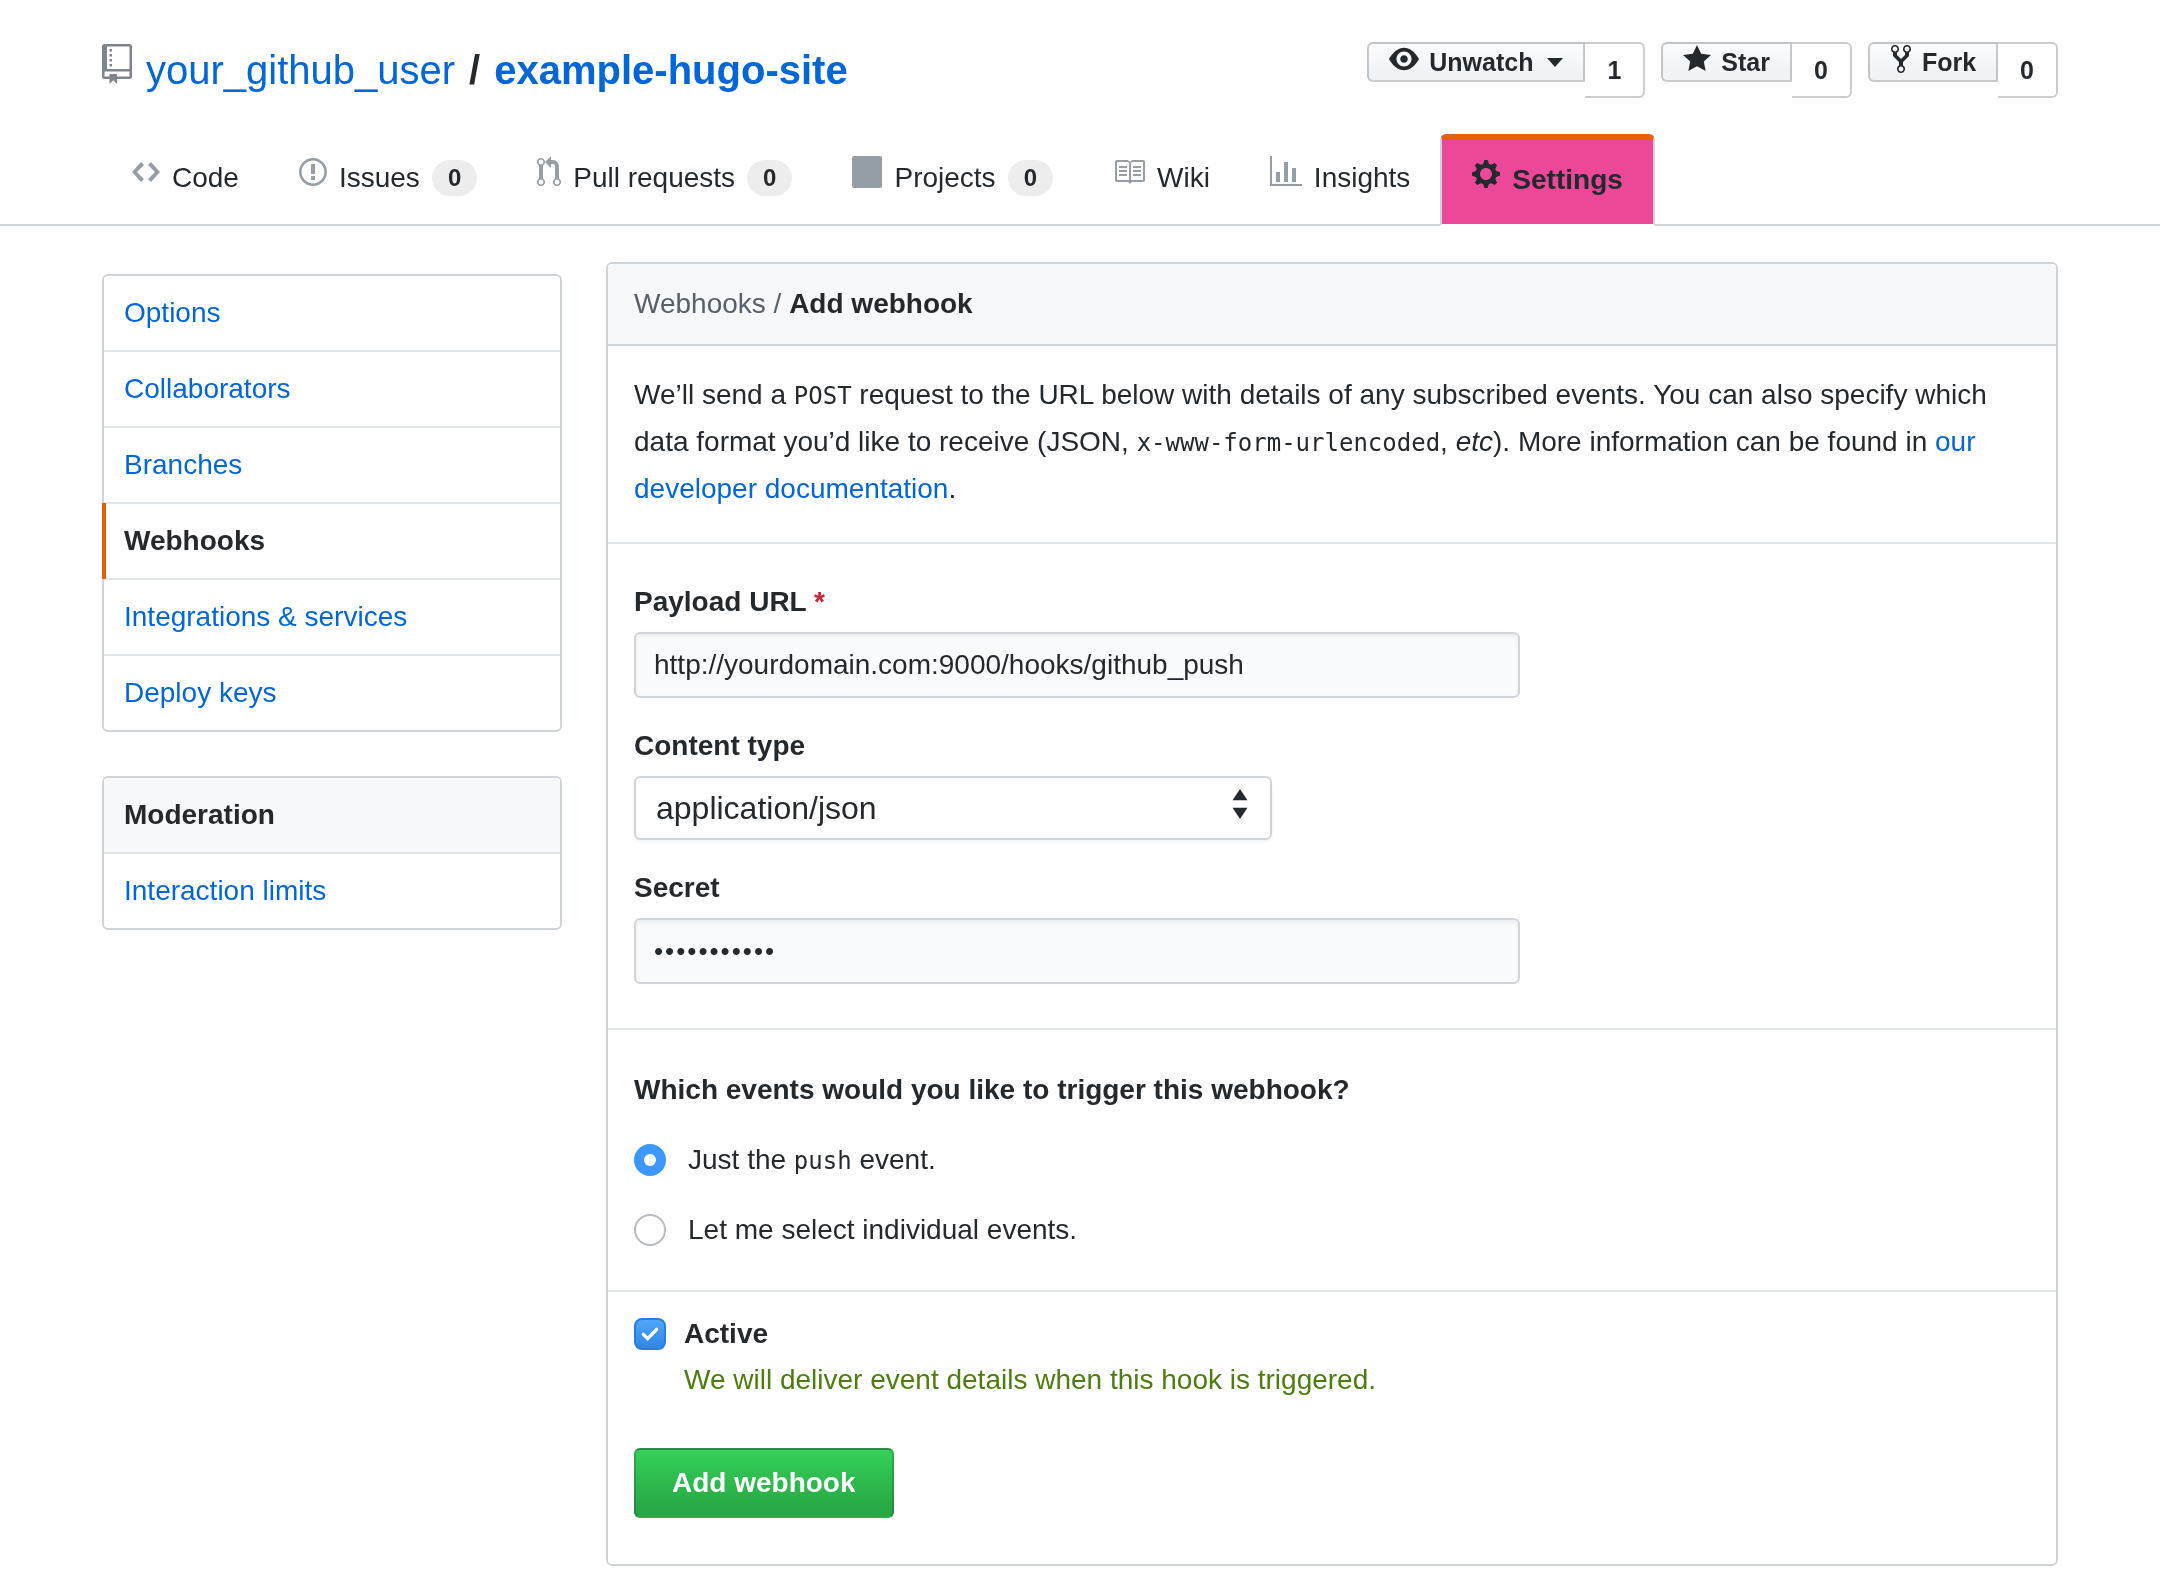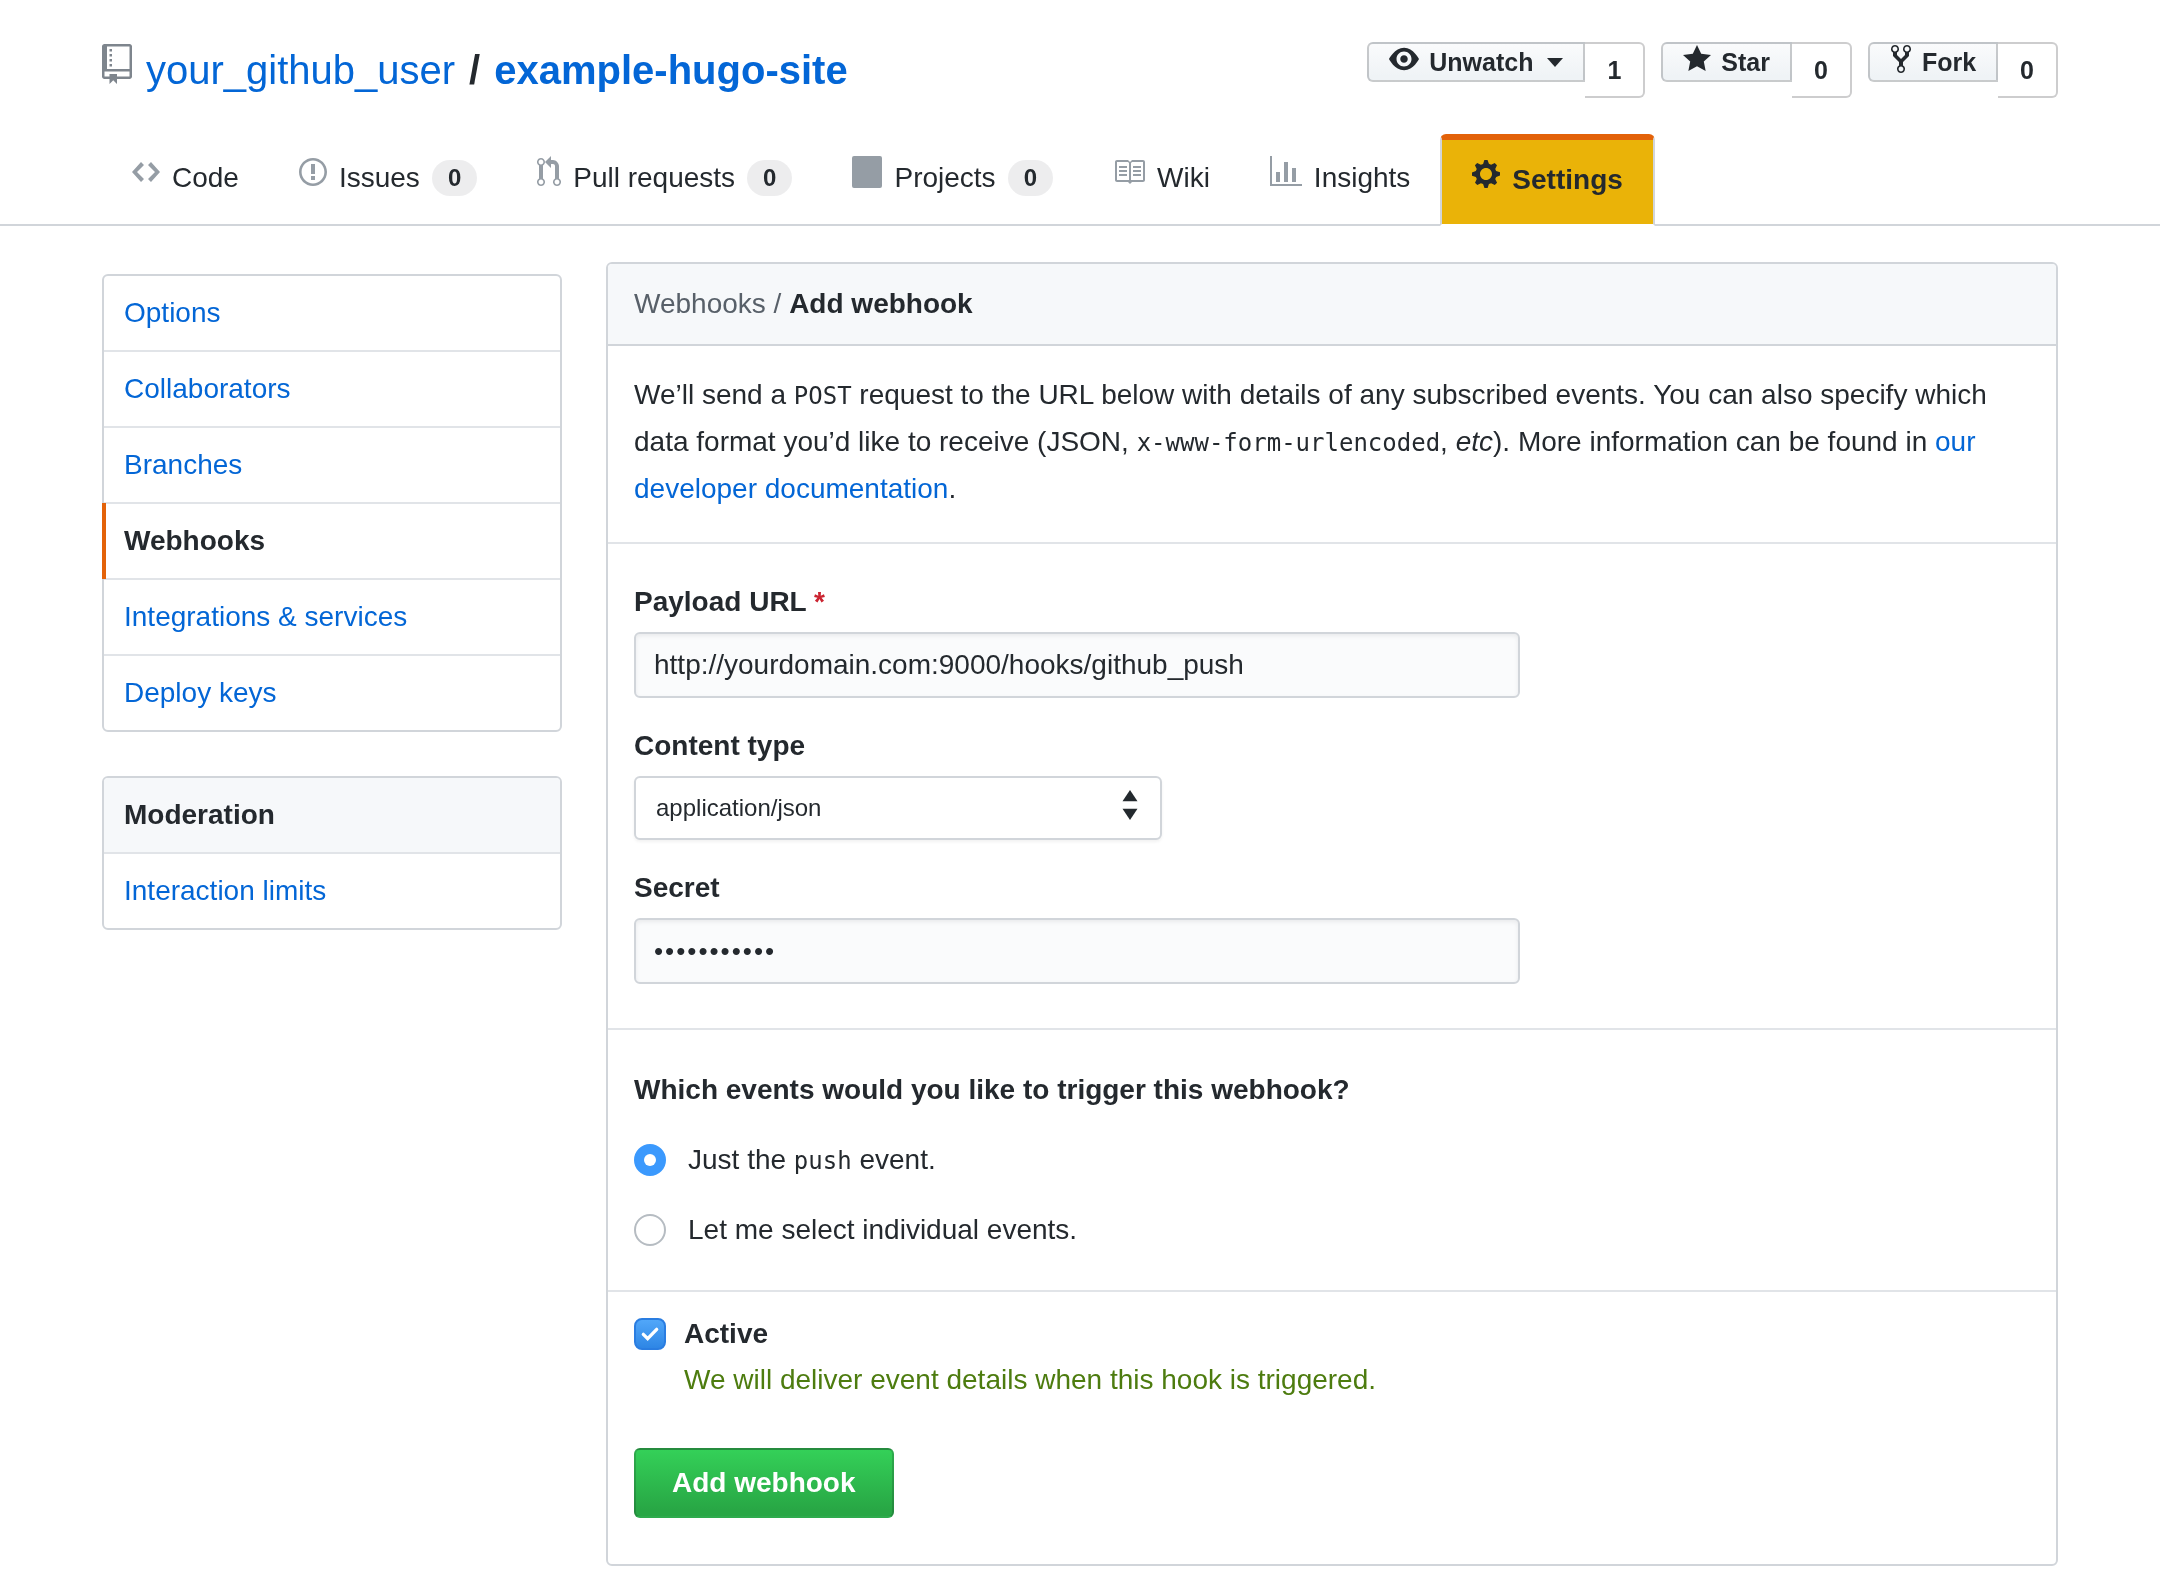--- a/index.html
+++ b/index.html
@@ -53,7 +53,7 @@
   }
   .reponav-item .tab-ico { fill: #959da5; }
   .reponav-item.selected {
-    background: #eab308;
+    background: #ec4899;
     border: 2px solid #d1d5da; border-top: 6px solid #e36209; border-bottom: 2px solid #fff;
     border-radius: 6px 6px 0 0;
     margin-bottom: -2px;

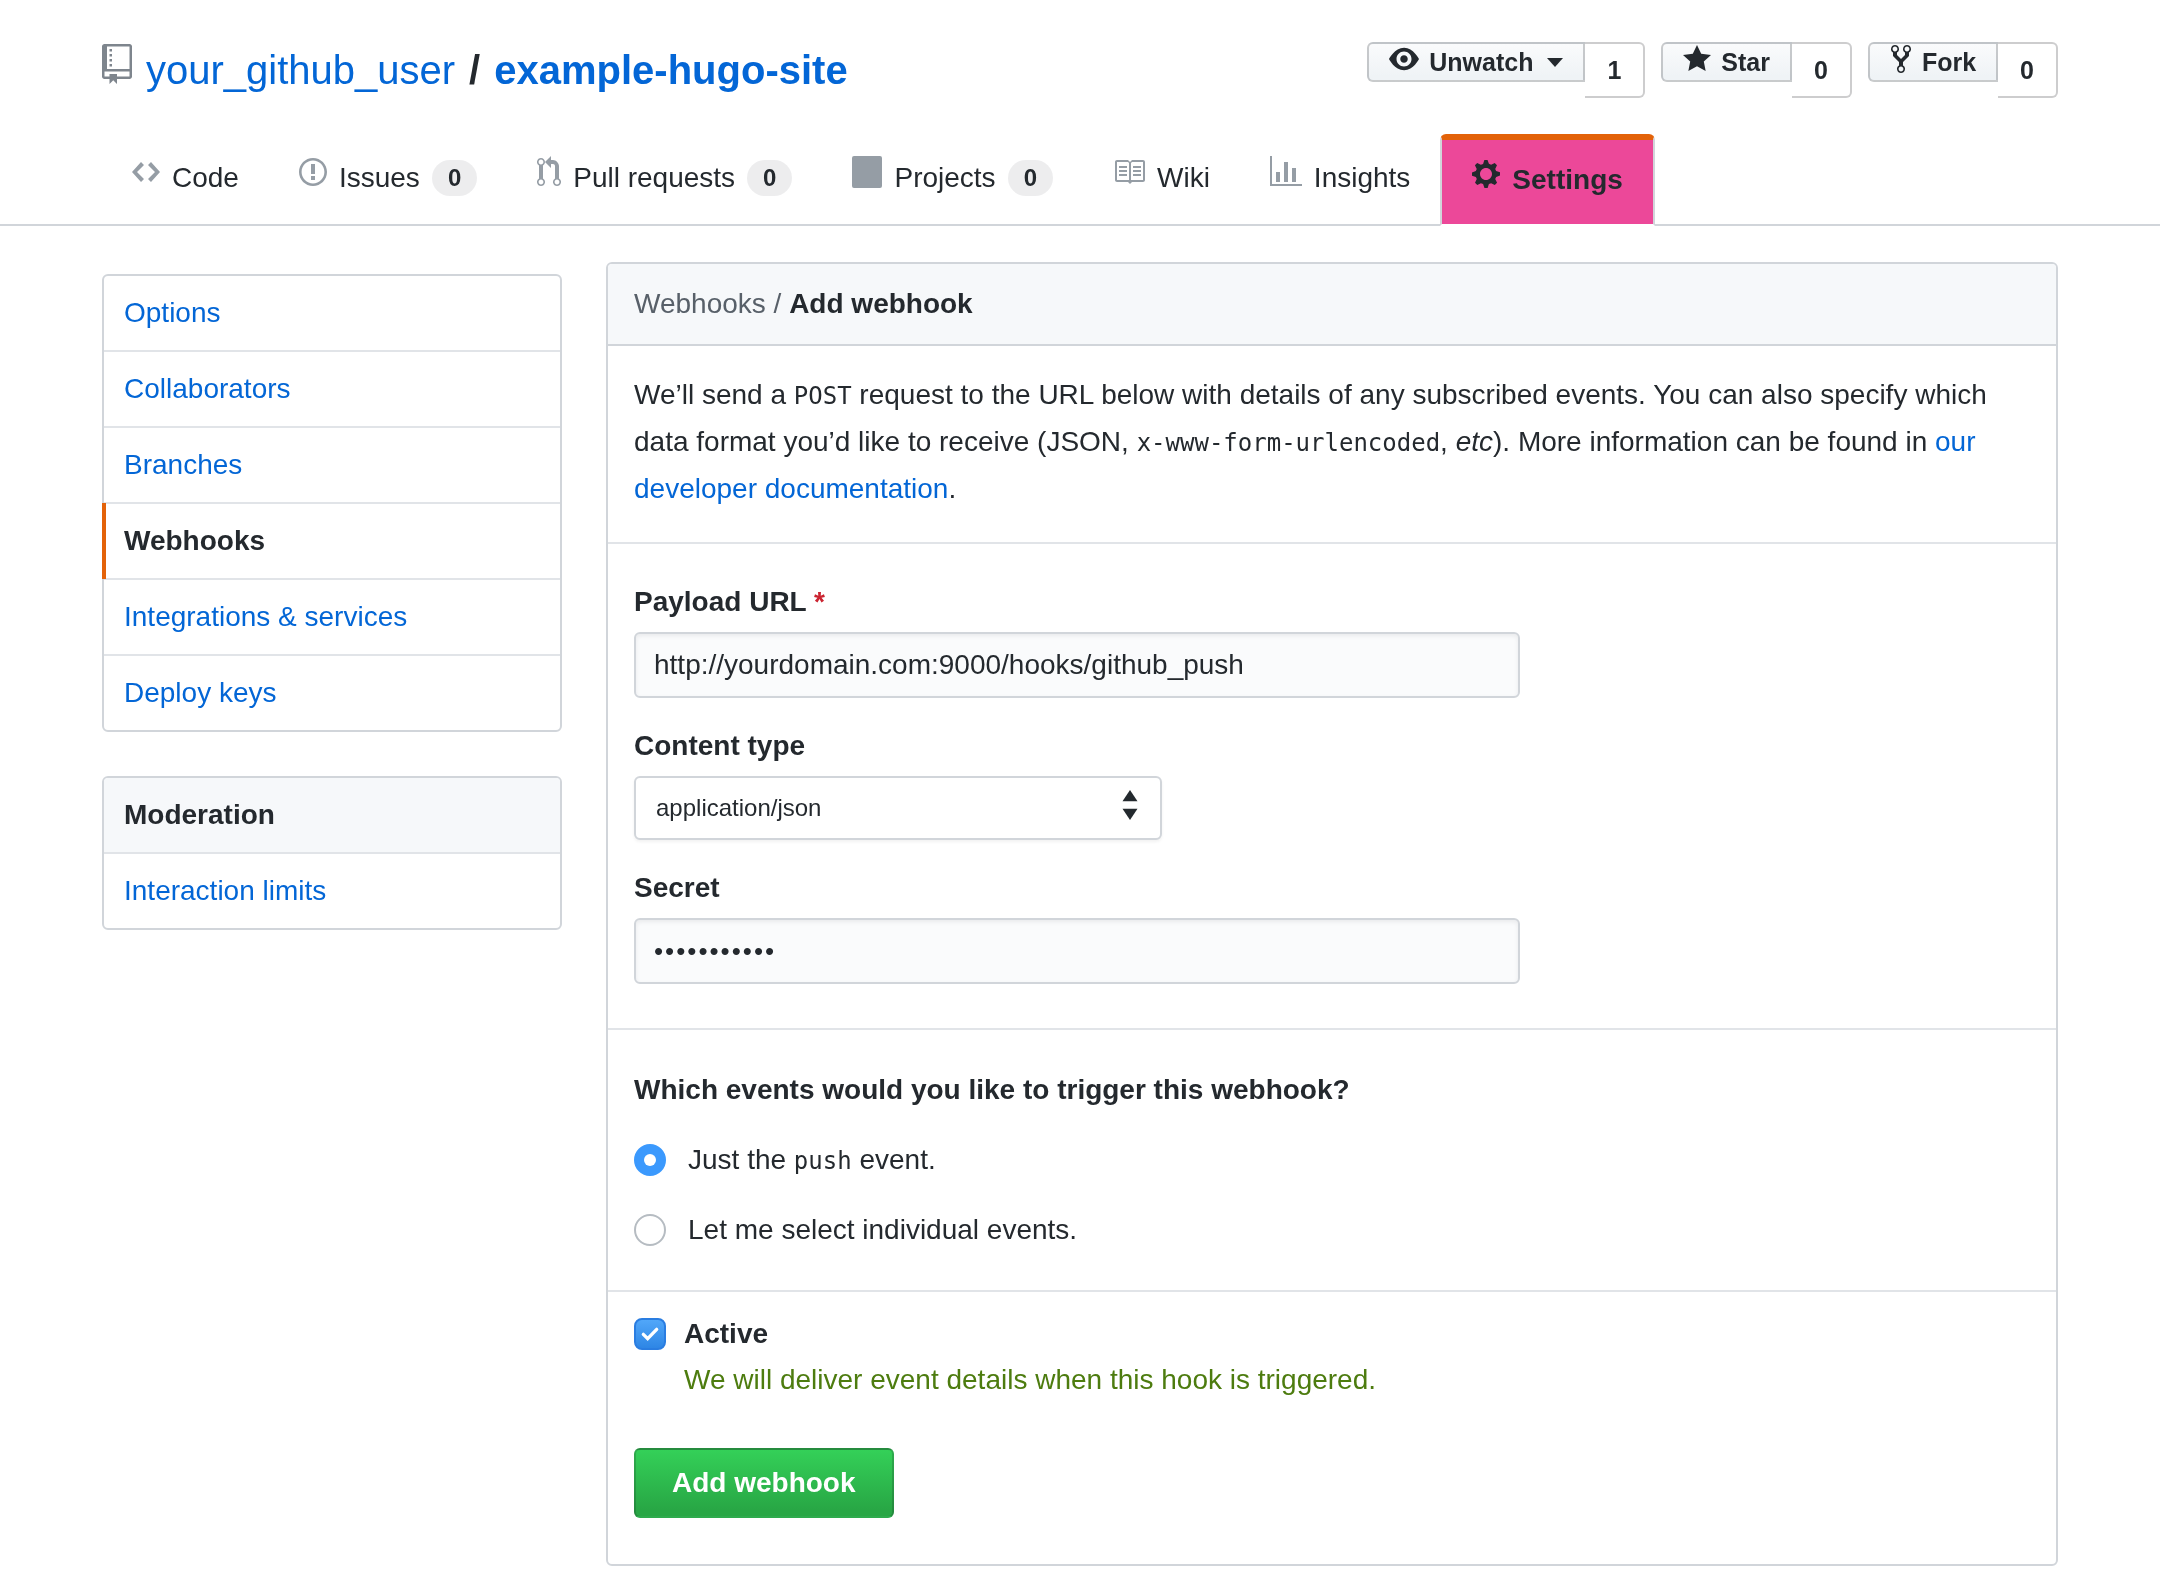--- a/index.html
+++ b/index.html
@@ -115,8 +115,8 @@
   .secret-input { letter-spacing: 2px; font-size: 26px; }
   .select-box {
     display: flex; align-items: center; justify-content: space-between;
-    width: 528px; height: 64px; padding: 0 20px;
-    font-size: 24px; color: #24292e; background: #fff;
+    width: 638px; height: 64px; padding: 0 20px;
+    font-size: 32px; color: #24292e; background: #fff;
     border: 2px solid #d1d5da; border-radius: 6px; cursor: pointer;
     box-shadow: 0 2px 3px rgba(27,31,35,.06);
   }

